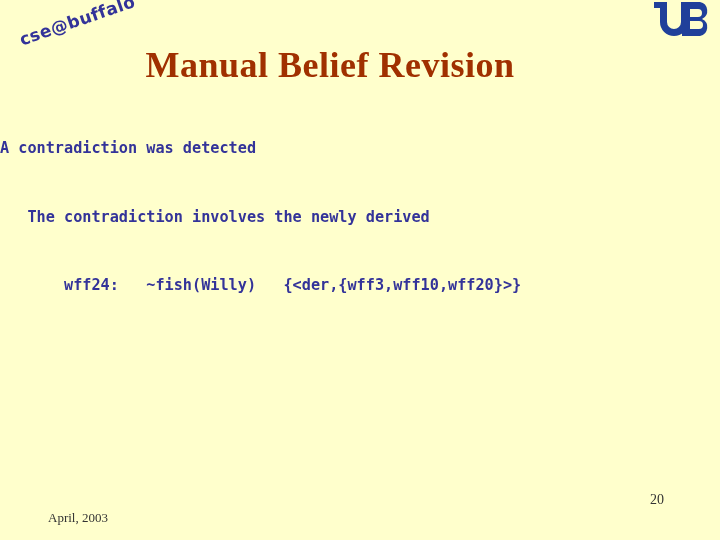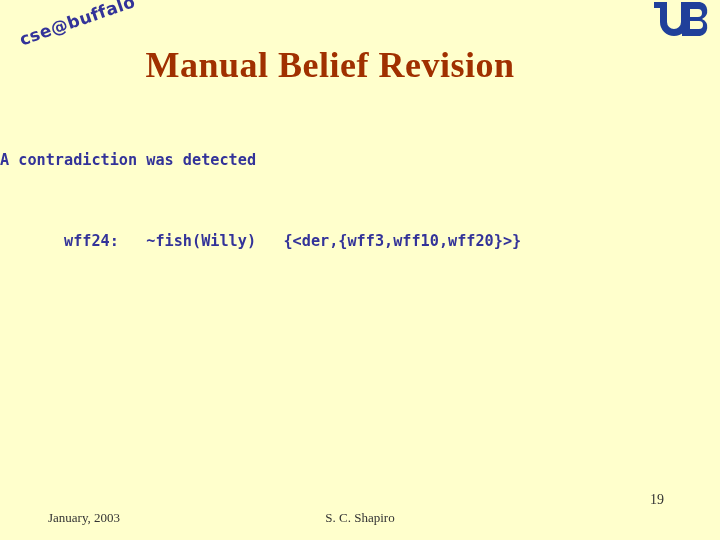--- a/index.html
+++ b/index.html
@@ -86,7 +86,6 @@
     display: block;
     height: 22.7px;
     white-space: pre;
-    margin-top: 12px;
   }
   .console .ln.blank {
     height: 22.7px;

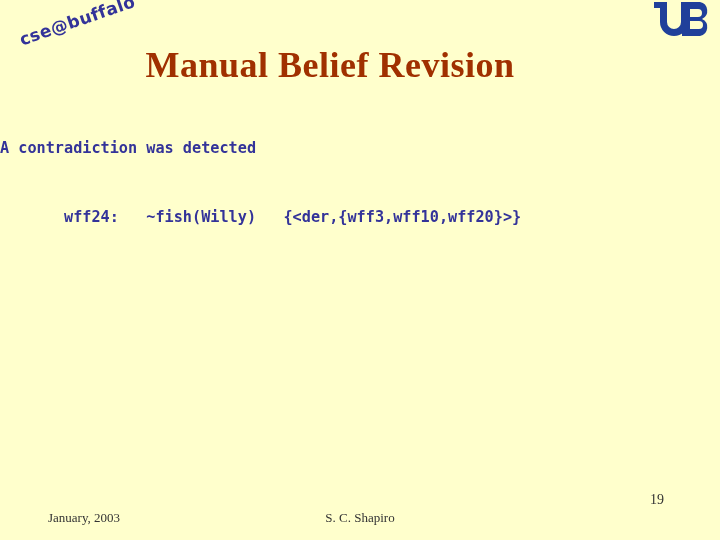--- a/index.html
+++ b/index.html
@@ -153,6 +153,7 @@
 
   <div class="console">
     <span class="ln">A contradiction was detected</span>
+    <span class="ln">   The contradiction involves the newly derived</span>
     <span class="ln">       wff24:   ~fish(Willy)   {&lt;der,{wff3,wff10,wff20}&gt;}</span>
     <span class="ln blank"></span>
     

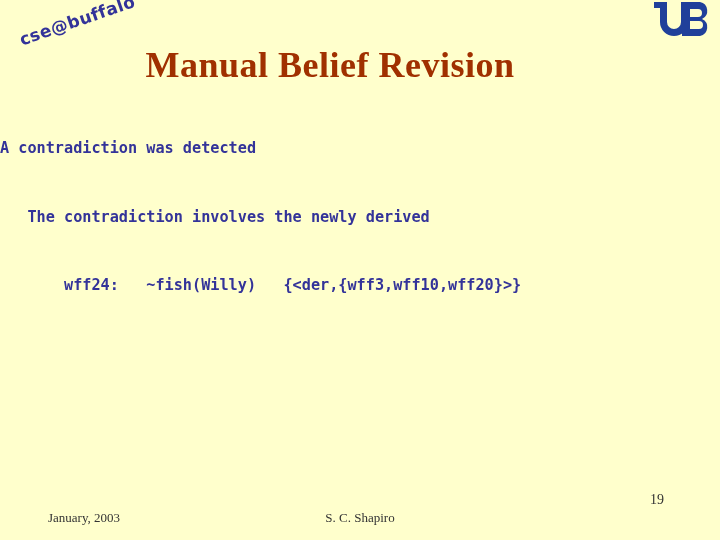--- a/index.html
+++ b/index.html
@@ -171,7 +171,7 @@
     
   </div>
 
-  <div class="page-number">19</div>
+  <div class="page-number">20</div>
 
   <div class="footer">
     <span class="footer-date">January, 2003</span>

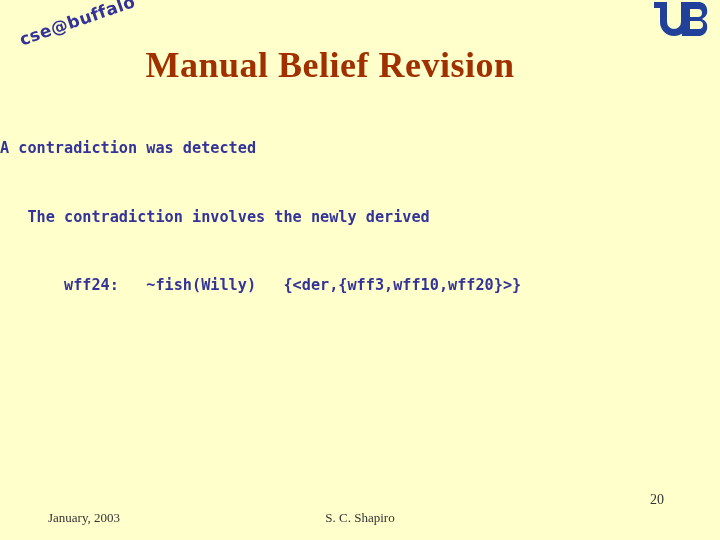--- a/index.html
+++ b/index.html
@@ -174,7 +174,7 @@
   <div class="page-number">20</div>
 
   <div class="footer">
-    <span class="footer-date">January, 2003</span>
+    <span class="footer-date">April, 2003</span>
     <span class="footer-author">S. C. Shapiro</span>
   </div>
 

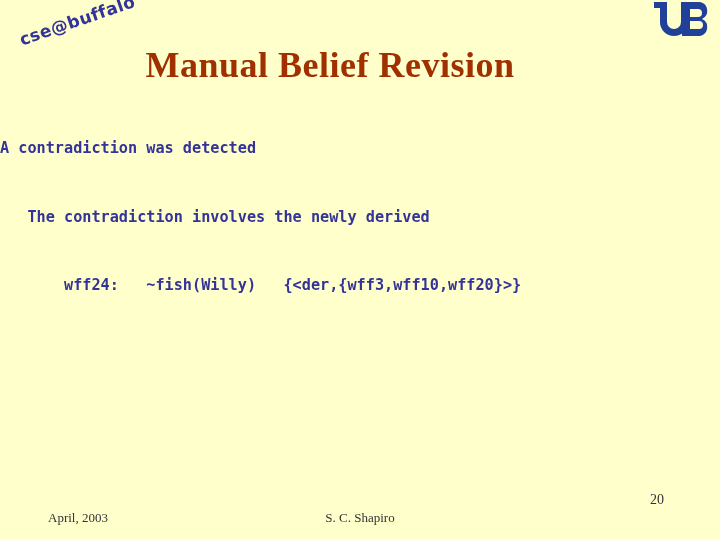--- a/index.html
+++ b/index.html
@@ -175,7 +175,6 @@
 
   <div class="footer">
     <span class="footer-date">April, 2003</span>
-    <span class="footer-author">S. C. Shapiro</span>
   </div>
 
 </div>

